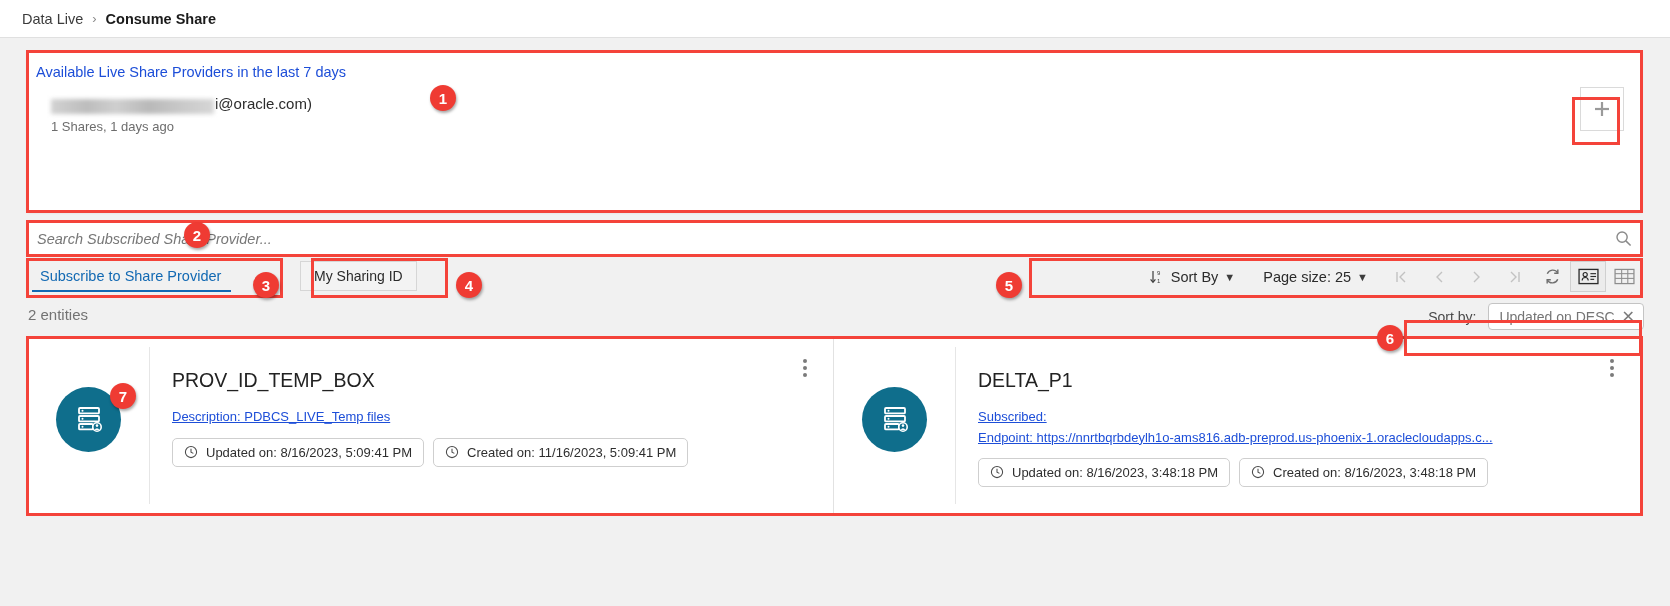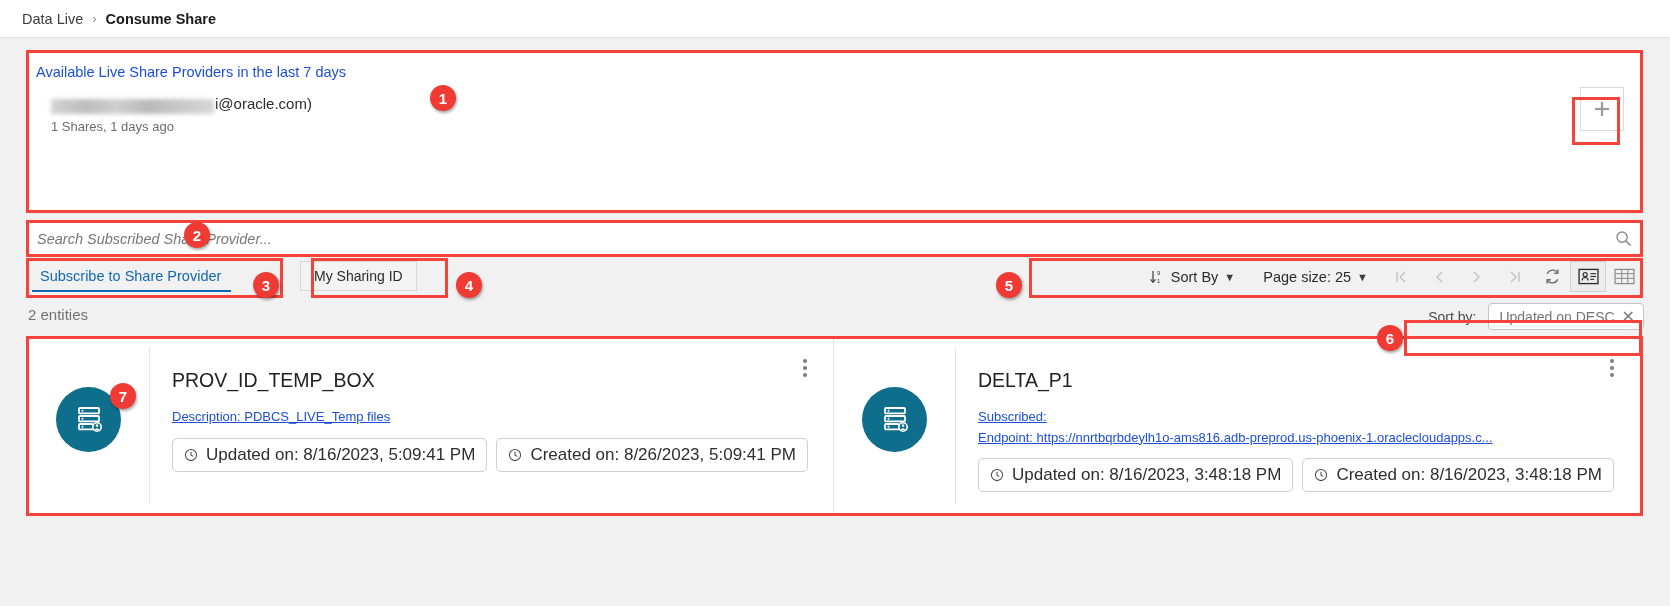--- a/index.html
+++ b/index.html
@@ -210,10 +210,10 @@
   }
   .chips { display: flex; gap: 9px; }
   .time-chip {
-    display: flex; align-items: center; gap: 8px;
+    display: flex; align-items: flex-start; gap: 8px;
     border: 1px solid #cfcfcf; border-radius: 5px;
     padding: 6px 11px;
-    font-size: 17px; color: #2e2e2e;
+    font-size: 13px; color: #2e2e2e;
     background: #fff;
     white-space: nowrap;
   }

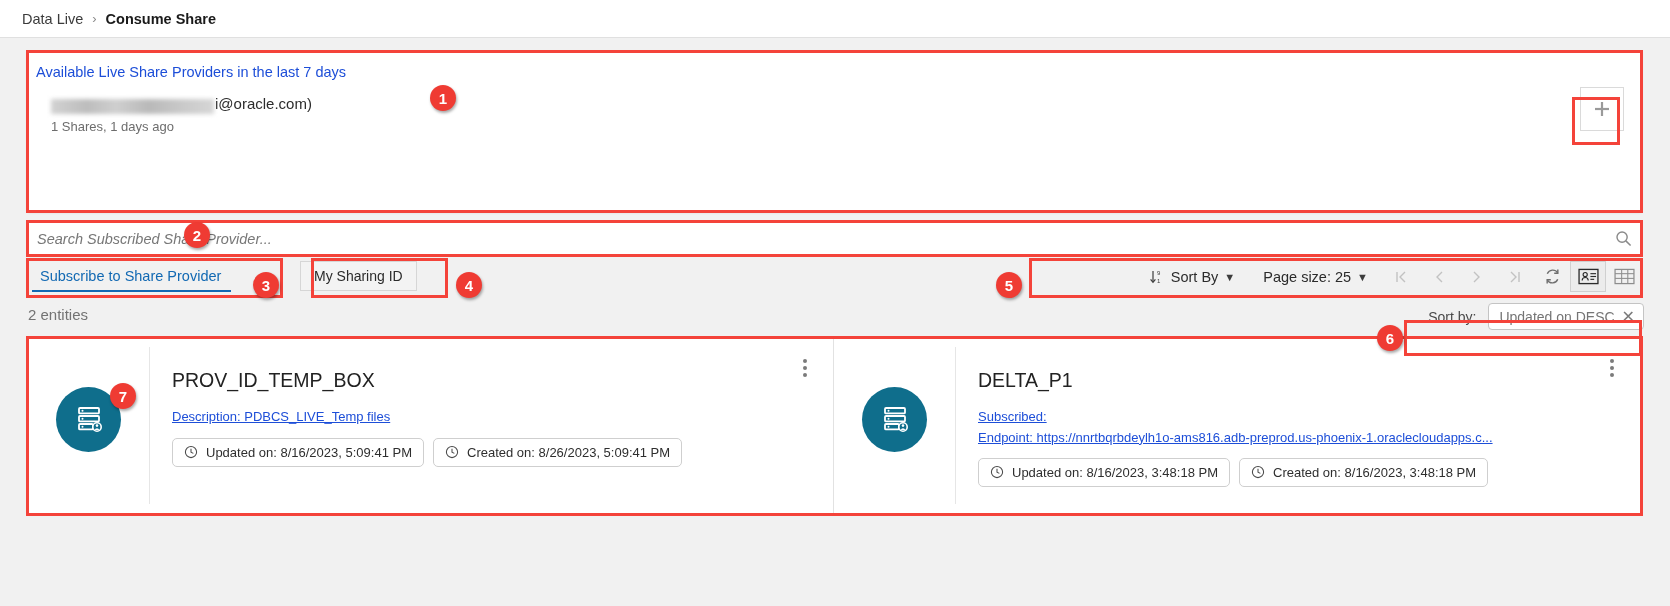--- a/index.html
+++ b/index.html
@@ -379,7 +379,7 @@
               <circle cx="8" cy="8" r="6.4" fill="none" stroke="#4a4a4a" stroke-width="1.2"></circle>
               <polyline points="8,4.3 8,8.2 10.7,9.6" fill="none" stroke="#4a4a4a" stroke-width="1.2"></polyline>
             </svg>
-            <span>Created on: 8/26/2023, 5:09:41 PM</span>
+            <span>Created on: 11/16/2023, 5:09:41 PM</span>
           </span>
         </div>
         <div class="kebab">

